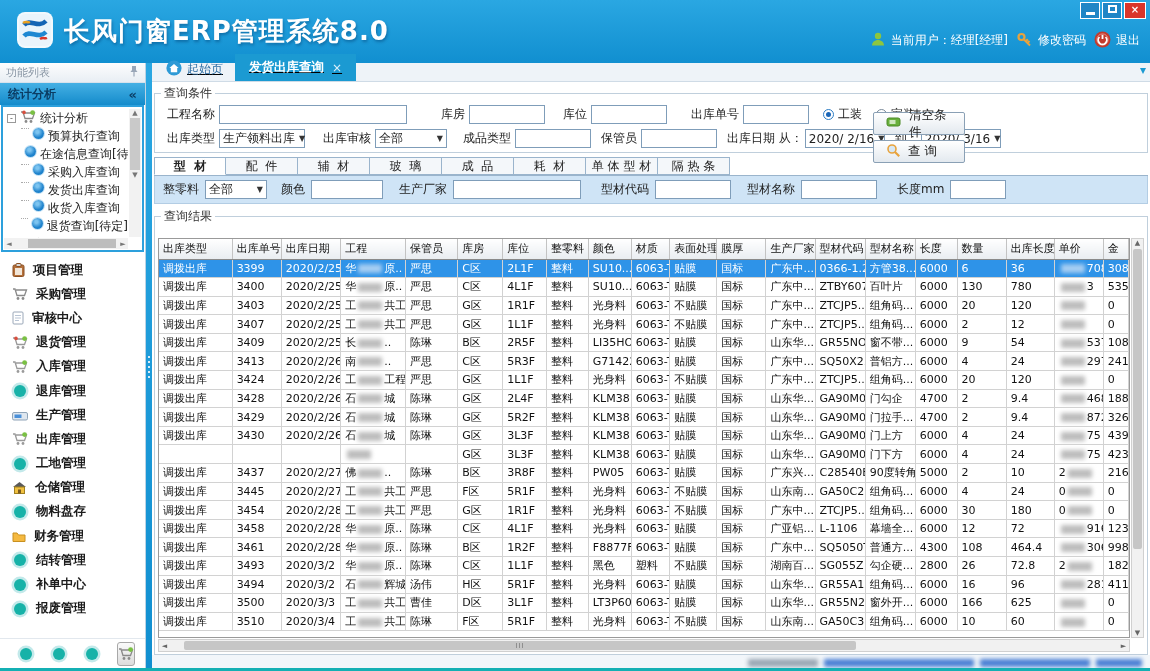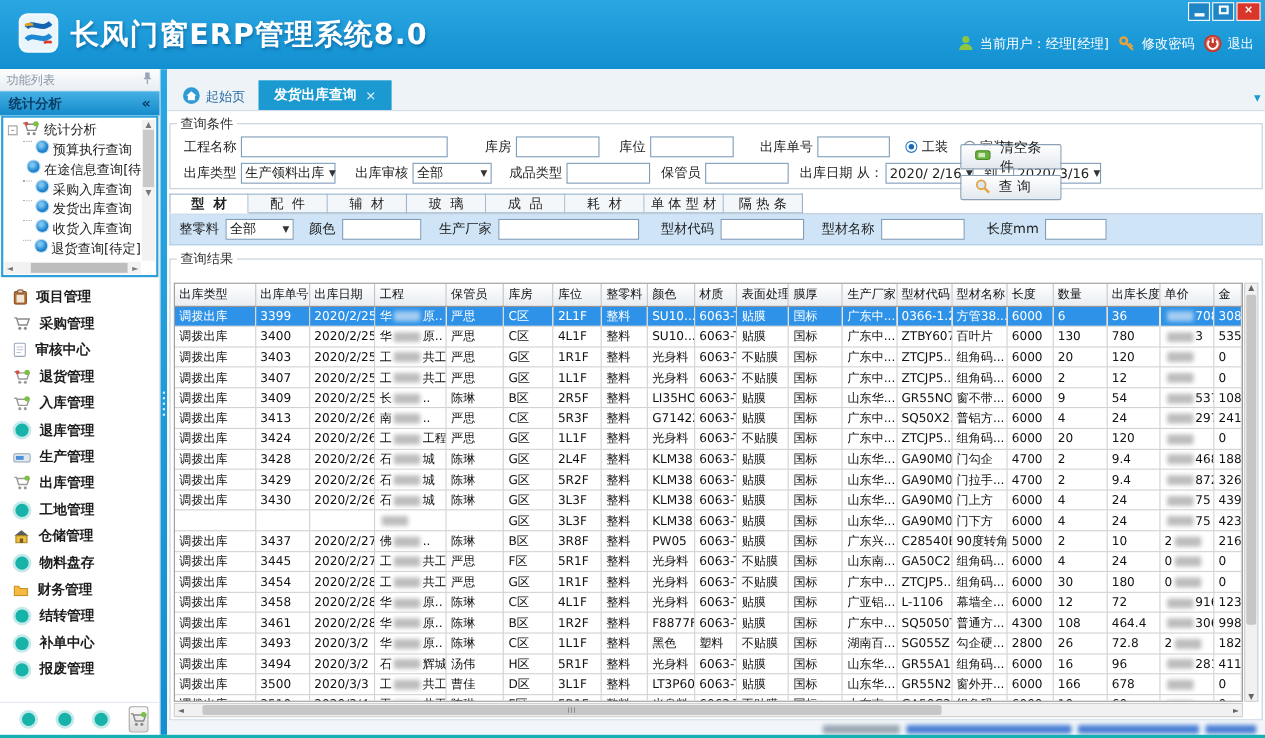--- a/index.html
+++ b/index.html
@@ -52,7 +52,7 @@
 
   
   .main{position:absolute;top:63px;left:152px;right:0;bottom:3px;display:flex;flex-direction:column;background:#fff;}
-  .tabbar{height:38px;background:#eef3f8;display:flex;align-items:flex-end;padding-left:2px;position:relative;border-bottom:1px solid #cfdbe6;}
+  .tabbar{height:19px;background:#eef3f8;display:flex;align-items:flex-end;padding-left:2px;position:relative;border-bottom:1px solid #cfdbe6;text-decoration:underline;}
   .tab-home{display:flex;align-items:center;gap:5px;font-size:12px;color:#2d6da3;padding:0 12px;height:24px;cursor:pointer;}
   .tab-active{display:flex;align-items:center;gap:8px;background:#1b9ad2;color:#fff;font-size:12.5px;font-weight:bold;height:27px;padding:0 14px;cursor:pointer;}
   .tab-active .x{font-weight:normal;font-size:12px;color:#dff0fa;cursor:pointer;}

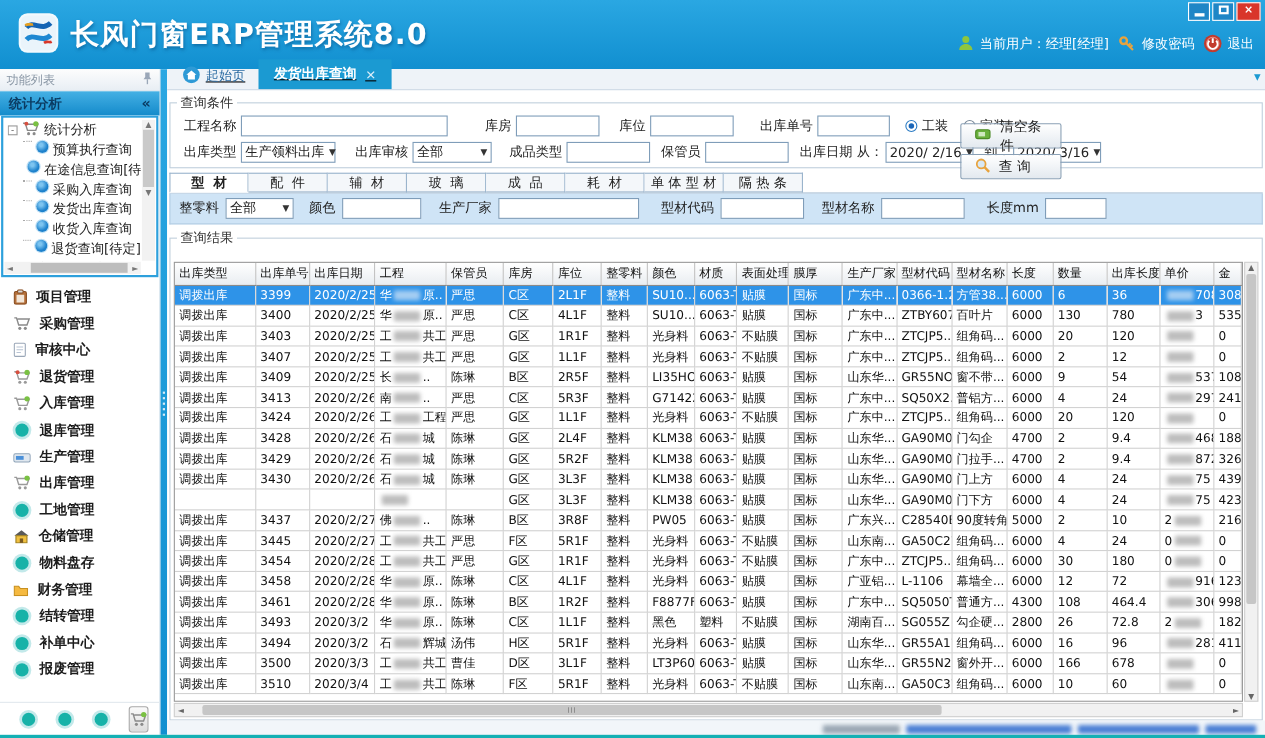--- a/index.html
+++ b/index.html
@@ -905,7 +905,7 @@
                   <td>窗外开...</td>
                   <td>6000</td>
                   <td>166</td>
-                  <td>678</td>
+                  <td>625</td>
                   <td><span class="blur-block"></span></td>
                   <td>0</td>
                 </tr>

